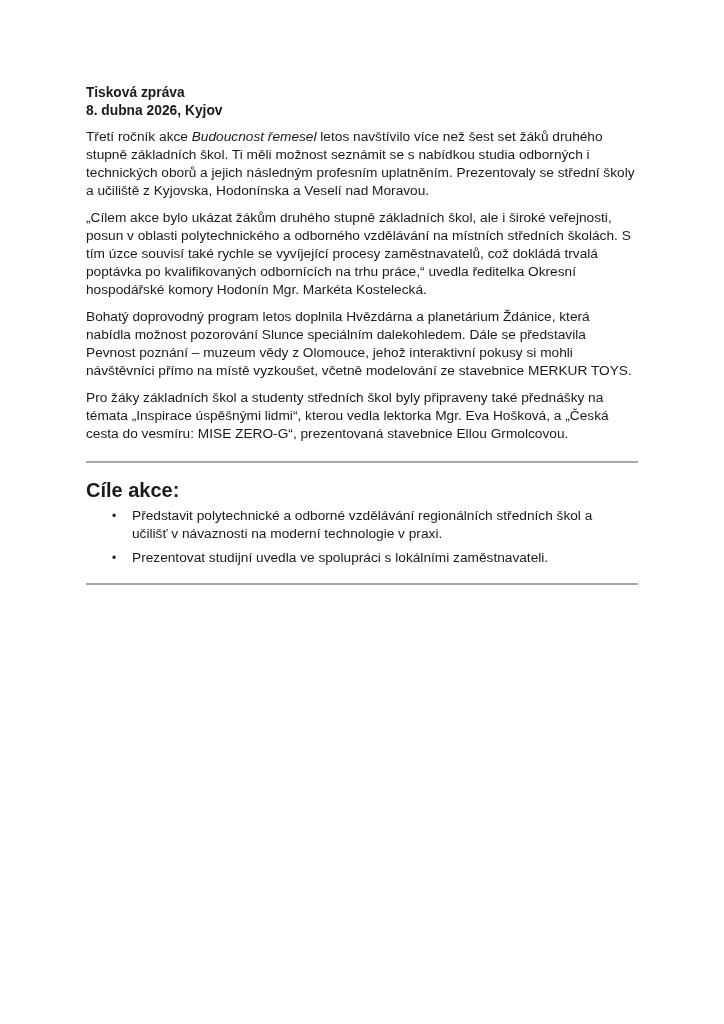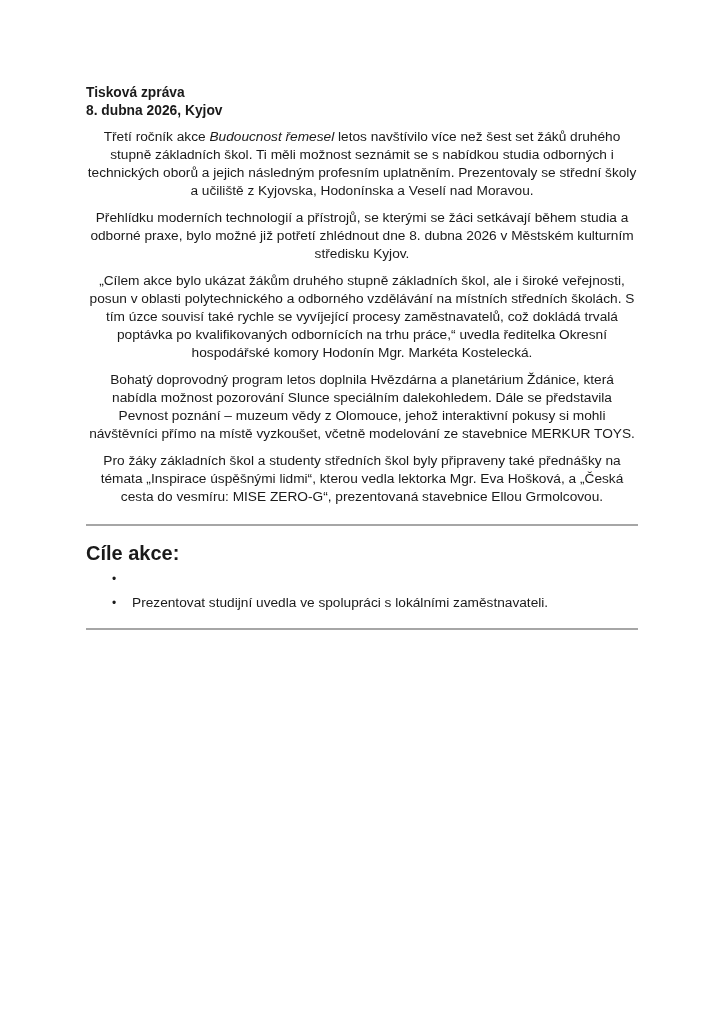--- a/index.html
+++ b/index.html
@@ -30,7 +30,7 @@
     font-size: 13.7px;
     line-height: 18px;
     margin-bottom: 9px;
-    text-align: center;
+    text-align: left;
   }
   .para .run-italic { font-style: italic; }
   .rule {

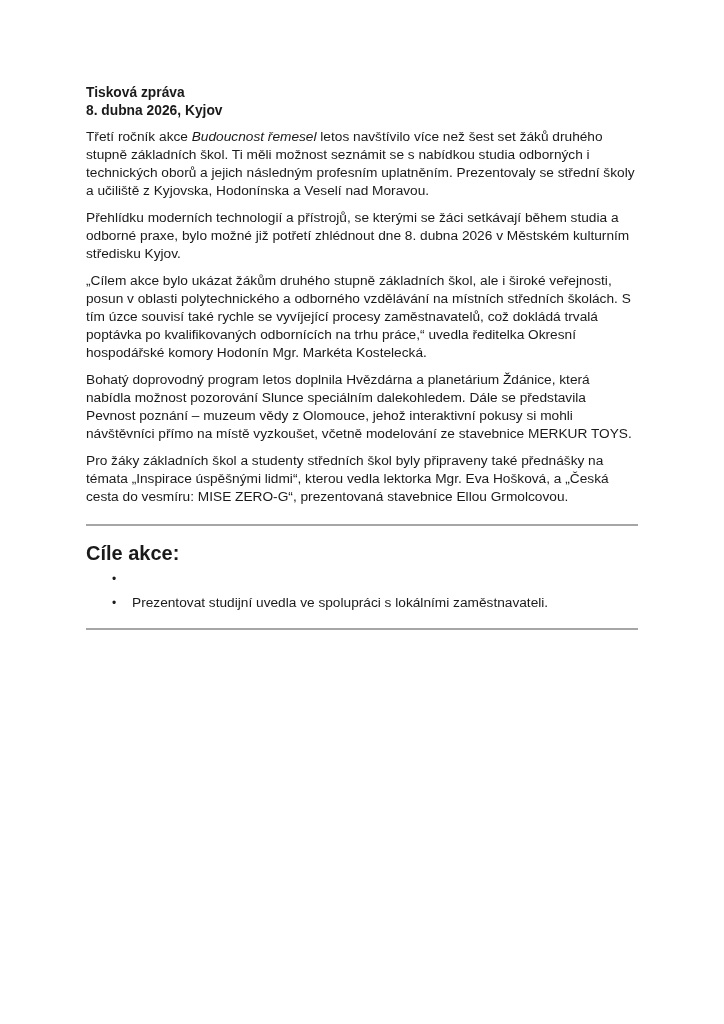--- a/index.html
+++ b/index.html
@@ -80,7 +80,6 @@
 
     <main id="paragraphs">
         <p class="para"><span class="run">Třetí ročník akce </span><span class="run-italic">Budoucnost řemesel</span><span class="run"> letos navštívilo více než šest set žáků druhého stupně základních škol. Ti měli možnost seznámit se s nabídkou studia odborných i technických oborů a jejich následným profesním uplatněním. Prezentovaly se střední školy a učiliště z Kyjovska, Hodonínska a Veselí nad Moravou.</span></p>
-        <p class="para"><span class="run">Přehlídku moderních technologií a přístrojů, se kterými se žáci setkávají během studia a odborné praxe, bylo možné již potřetí zhlédnout dne 8. dubna 2026 v Městském kulturním středisku Kyjov.</span></p>
         <p class="para"><span class="run">„Cílem akce bylo ukázat žákům druhého stupně základních škol, ale i široké veřejnosti, posun v oblasti polytechnického a odborného vzdělávání na místních středních školách. S tím úzce souvisí také rychle se vyvíjející procesy zaměstnavatelů, což dokládá trvalá poptávka po kvalifikovaných odbornících na trhu práce,“ uvedla ředitelka Okresní hospodářské komory Hodonín Mgr. Markéta Kostelecká.</span></p>
         <p class="para"><span class="run">Bohatý doprovodný program letos doplnila Hvězdárna a planetárium Ždánice, která nabídla možnost pozorování Slunce speciálním dalekohledem. Dále se představila Pevnost poznání – muzeum vědy z Olomouce, jehož interaktivní pokusy si mohli návštěvníci přímo na místě vyzkoušet, včetně modelování ze stavebnice MERKUR TOYS.</span></p>
         <p class="para"><span class="run">Pro žáky základních škol a studenty středních škol byly připraveny také přednášky na témata „Inspirace úspěšnými lidmi“, kterou vedla lektorka Mgr. Eva Hošková, a „Česká cesta do vesmíru: MISE ZERO-G“, prezentovaná stavebnice Ellou Grmolcovou.</span></p>

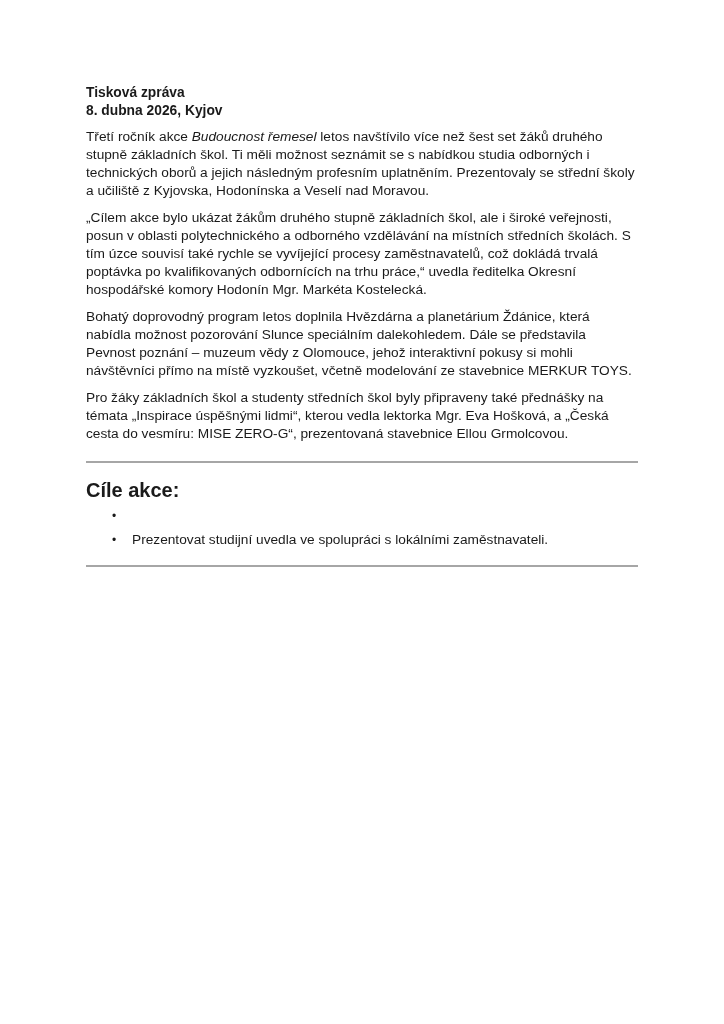--- a/index.html
+++ b/index.html
@@ -92,6 +92,7 @@
       <ul class="goals-list" id="goals-list">
           <li>
             <span class="bullet">•</span>
+            <span class="goal-text">Představit polytechnické a odborné vzdělávání regionálních středních škol a učilišť v návaznosti na moderní technologie v praxi.</span>
           </li>
           <li>
             <span class="bullet">•</span>

